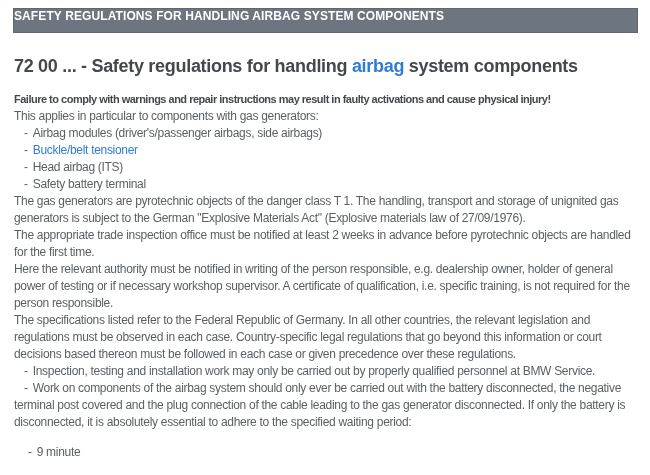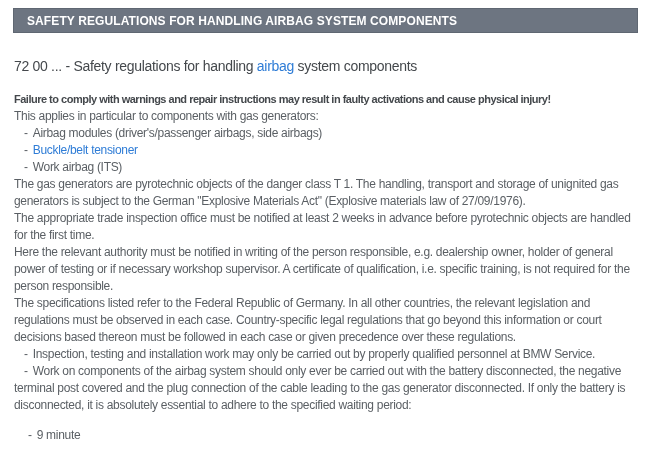--- a/index.html
+++ b/index.html
@@ -18,8 +18,7 @@
     background: #6d7581;
     border: 1px solid #5f6772;
     display: flex;
-    align-items: center;
-    padding-left: 13px;
+    align-items: flex-start;
   }
   .titlebar-text {
     color: #ffffff;

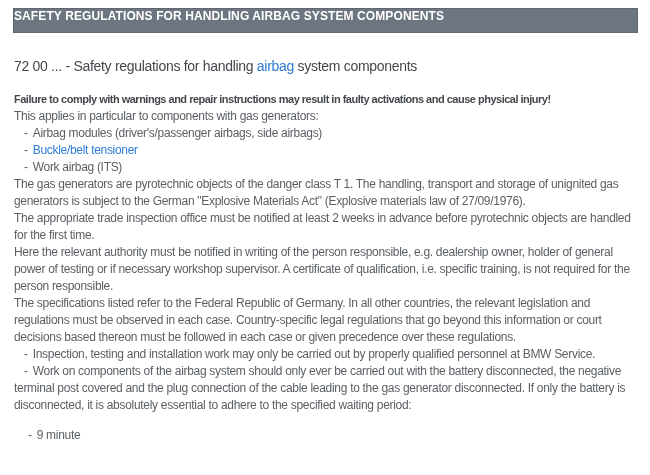--- a/index.html
+++ b/index.html
@@ -37,9 +37,9 @@
   .subtitle {
     margin-top: 25px !important;
     margin-bottom: 16px !important;
-    font-weight: normal;
+    font-weight: bold;
     color: #44484c;
-    font-size: 14px;
+    font-size: 18px;
     white-space: nowrap;
   }
   .bold { font-weight: bold; color: #44484c; }

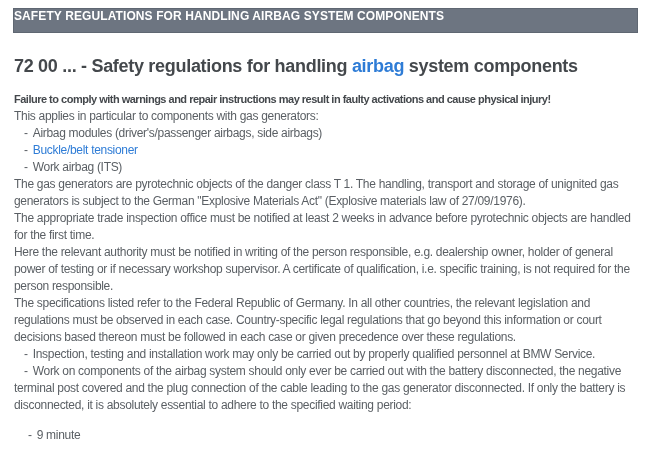--- a/index.html
+++ b/index.html
@@ -73,7 +73,7 @@
 
   <p class="bullet nowrap"><span class="dash">-</span><a class="link">Buckle/belt tensioner</a></p>
 
-  <p class="bullet nowrap"><span class="dash">-</span><span>Work airbag (ITS)</span></p>
+  <p class="bullet nowrap"><span class="dash">-</span><span>Head airbag (ITS)</span></p>
 
 
   <p>The gas generators are pyrotechnic objects of the danger class T 1. The handling, transport and storage of unignited gas generators is subject to the German "Explosive Materials Act" (Explosive materials law of 27/09/1976).</p>

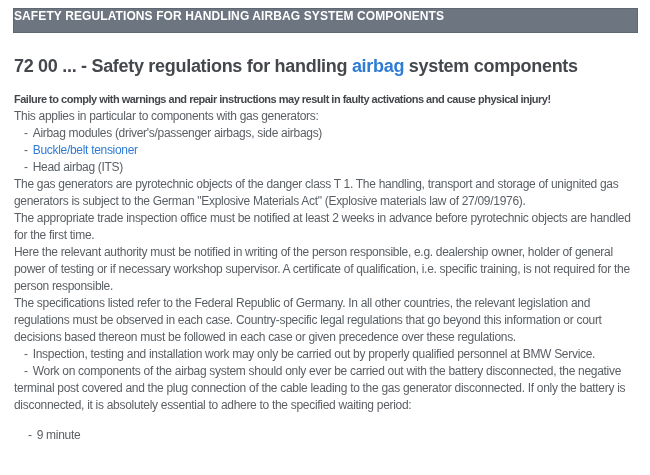--- a/index.html
+++ b/index.html
@@ -75,6 +75,7 @@
 
   <p class="bullet nowrap"><span class="dash">-</span><span>Head airbag (ITS)</span></p>
 
+  <p class="bullet nowrap"><span class="dash">-</span><span>Safety battery terminal</span></p>
 
   <p>The gas generators are pyrotechnic objects of the danger class T 1. The handling, transport and storage of unignited gas generators is subject to the German "Explosive Materials Act" (Explosive materials law of 27/09/1976).</p>
 

